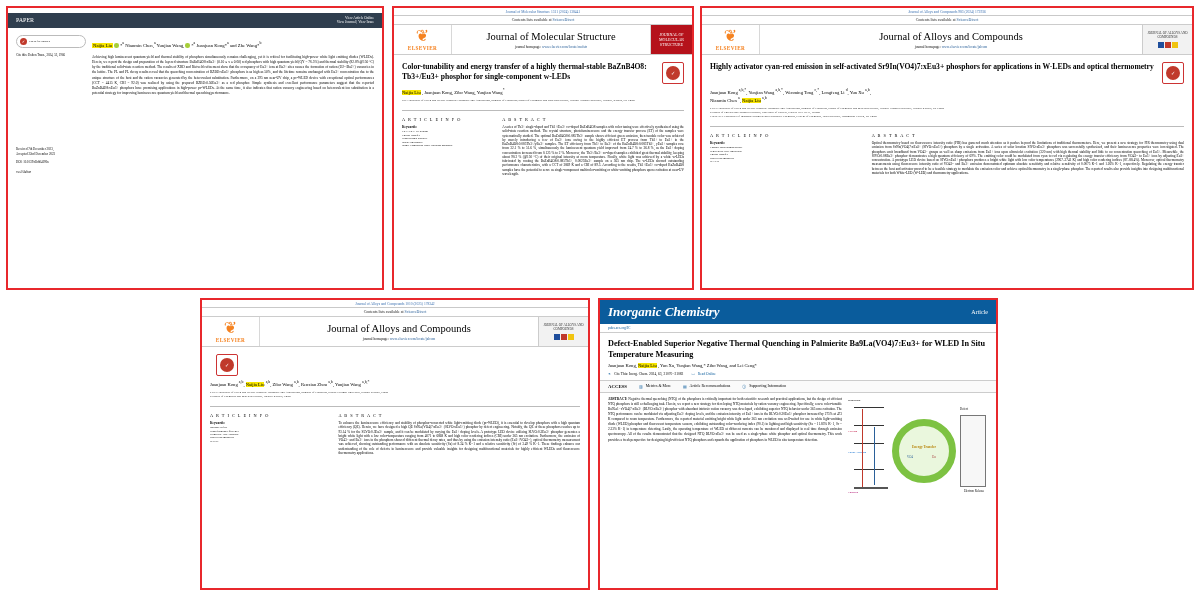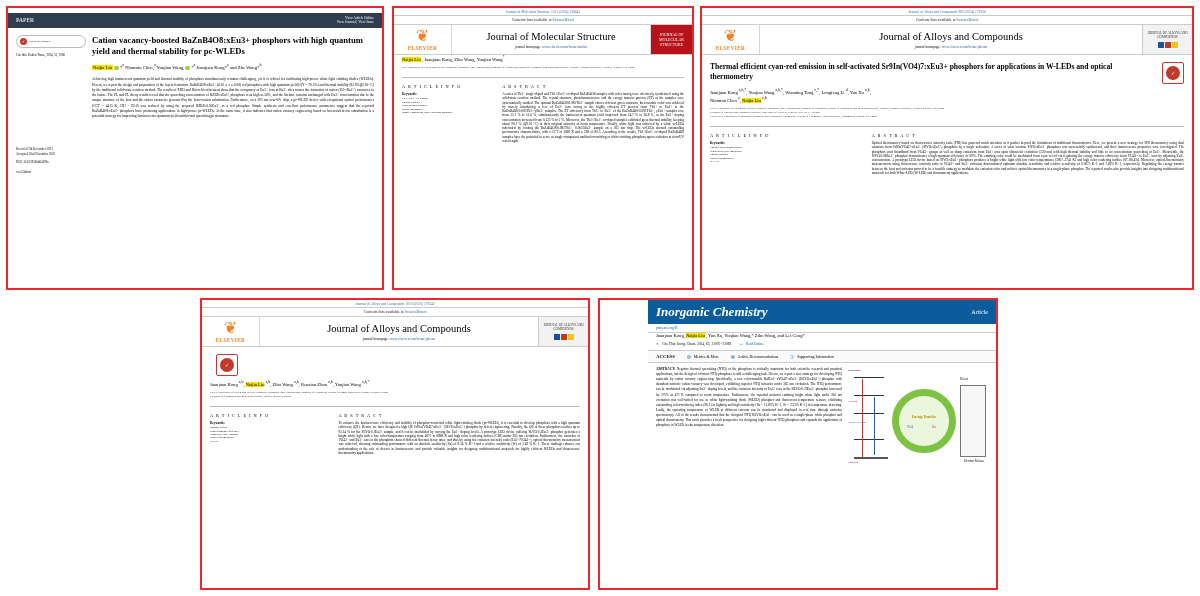--- a/index.html
+++ b/index.html
@@ -128,7 +128,6 @@
       <div style="font-style:italic;">rsc.li/dalton</div>
     </div>
     <div class="right-col">
-      <div class="s1-title">Cation vacancy-boosted BaZnB4O8:xEu3+ phosphors with high quantum yield and thermal stability for pc-WLEDs</div>
       <div class="s1-authors">
         <span class="au-hl" style="padding:0 1px;">Naijia Liu</span>
         <span class="orcid"></span>

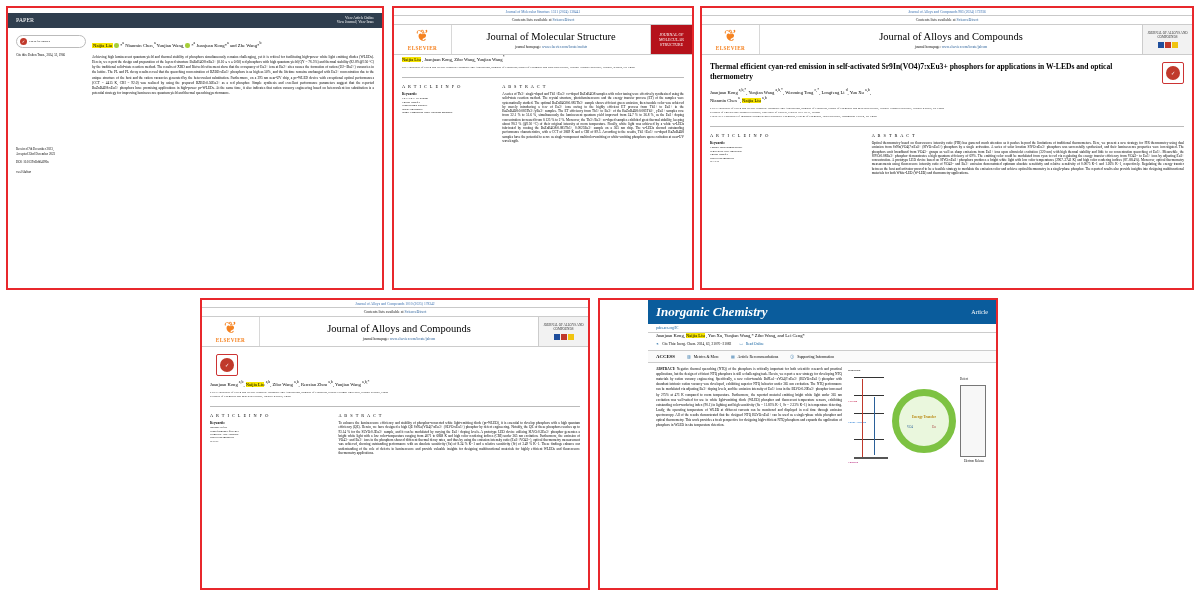--- a/index.html
+++ b/index.html
@@ -160,6 +160,12 @@
       <span>JOURNAL OF MOLECULAR STRUCTURE</span>
     </div>
   </div>
+  <div class="title-row">
+    <div class="paper-title">Color-tunability and energy transfer of a highly thermal-stable BaZnB4O8: Tb3+/Eu3+ phosphor for single-component w-LEDs</div>
+    <div class="crossmark">
+      <div class="cm-inner">✓</div>
+    </div>
+  </div>
   <div class="authors">
     <span class="au-hl">Naijia Liu</span>
     <span>, Juanjuan Kong, Zibo Wang, Yunjian Wang<sup>*</sup></span>

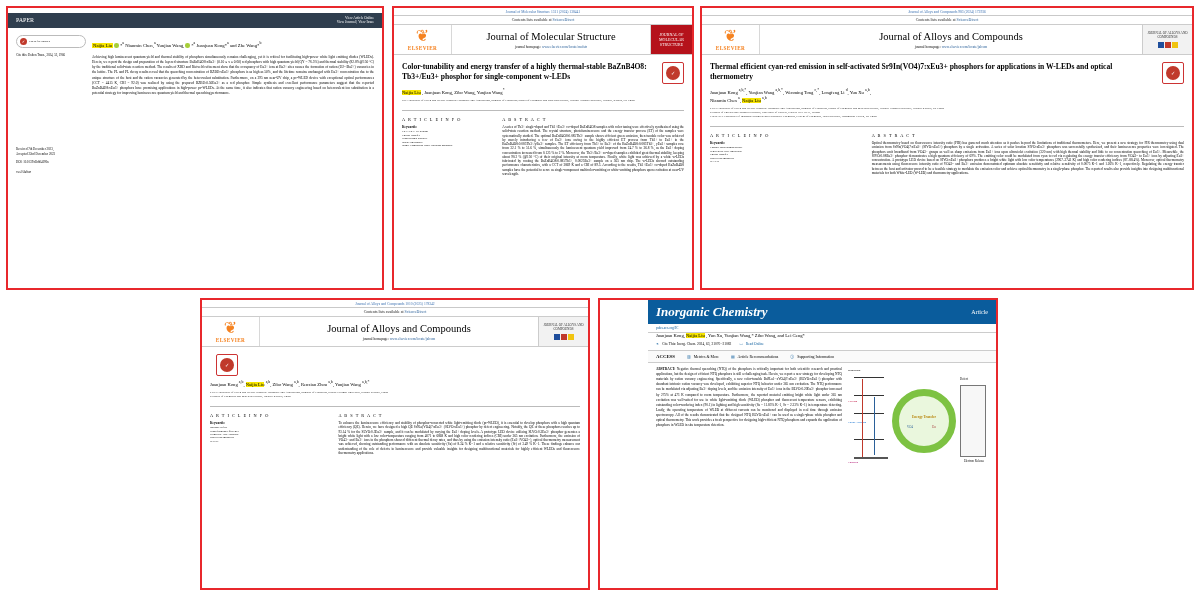--- a/index.html
+++ b/index.html
@@ -216,7 +216,7 @@
     </div>
   </div>
   <div class="title-row">
-    <div class="paper-title">Thermal efficient cyan-red emission in self-activated Sr9In(VO4)7:xEu3+ phosphors for applications in W-LEDs and optical thermometry</div>
+    <div class="paper-title">Highly activator cyan-red emission in self-activated Sr9In(VO4)7:xEu3+ phosphors for applications in W-LEDs and optical thermometry</div>
     <div class="crossmark">
       <div class="cm-inner">✓</div>
     </div>

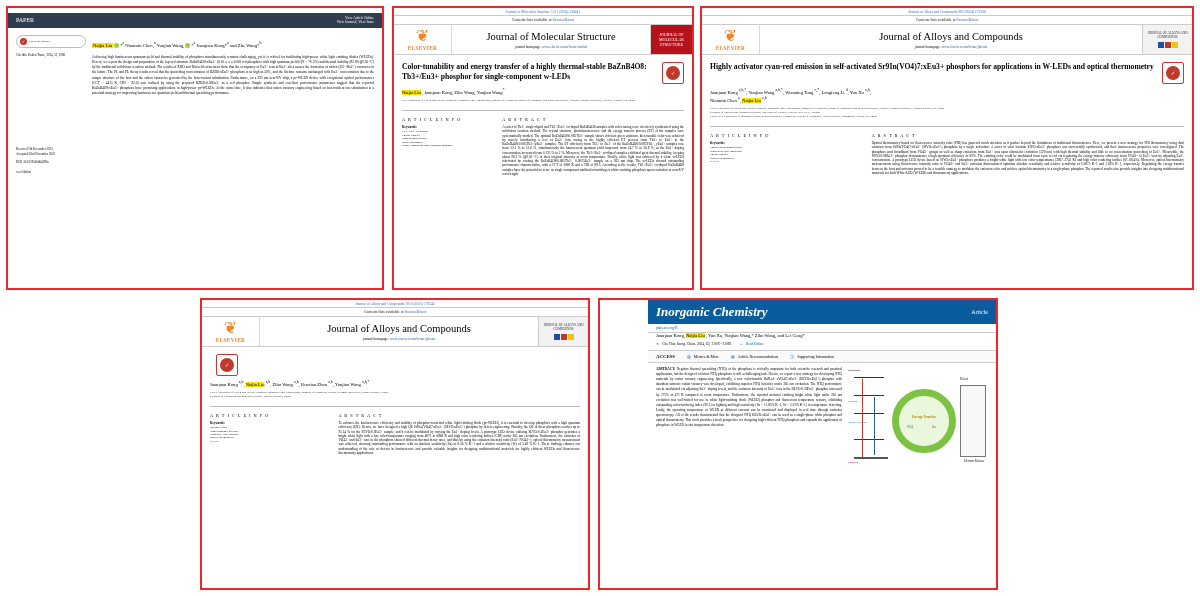--- a/index.html
+++ b/index.html
@@ -303,7 +303,7 @@
   </div>
 </div>
 
-<div class="sheet" id="s5" style="left:598px; top:298px; width:400px; height:292px;padding-left:48px;">
+<div class="sheet" id="s5" style="left:598px; top:298px; width:400px; height:292px;">
   <div class="ic-head">
     <div class="ic-name">Inorganic Chemistry</div>
     <div class="ic-acs">Article</div>

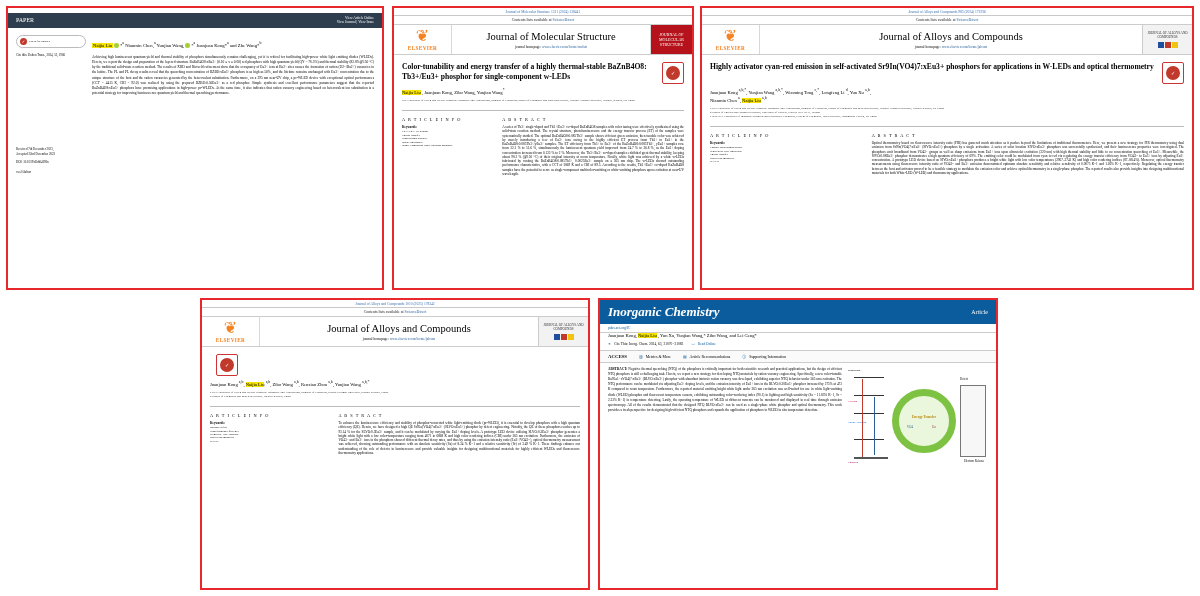--- a/index.html
+++ b/index.html
@@ -312,6 +312,7 @@
     <a>pubs.acs.org/IC</a>
     <span></span>
   </div>
+  <div class="ic-title">Defect-Enabled Superior Negative Thermal Quenching in Palmierite Ba9La(VO4)7:Eu3+ for WLED In Situ Temperature Measuring</div>
   <div class="ic-authors">
     <span>Juanjuan Kong, </span>
     <span class="au-hl">Naijia Liu</span>

